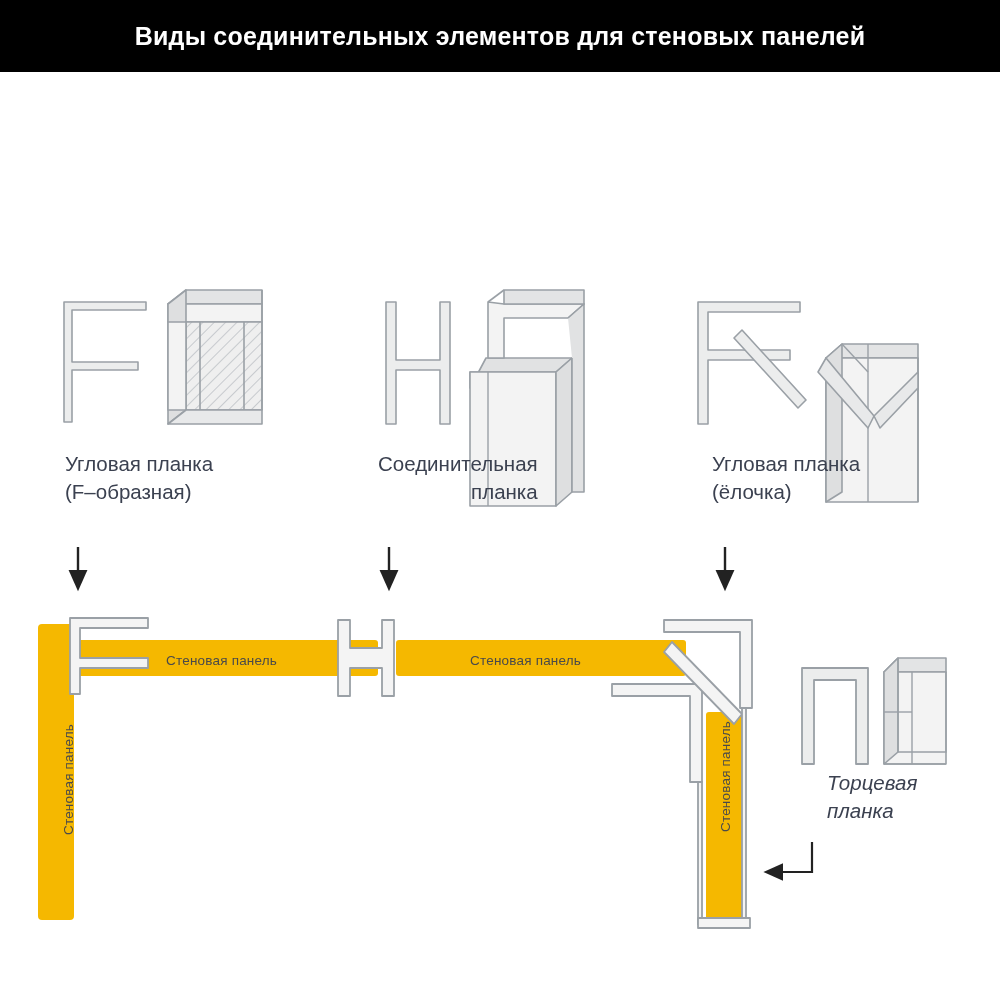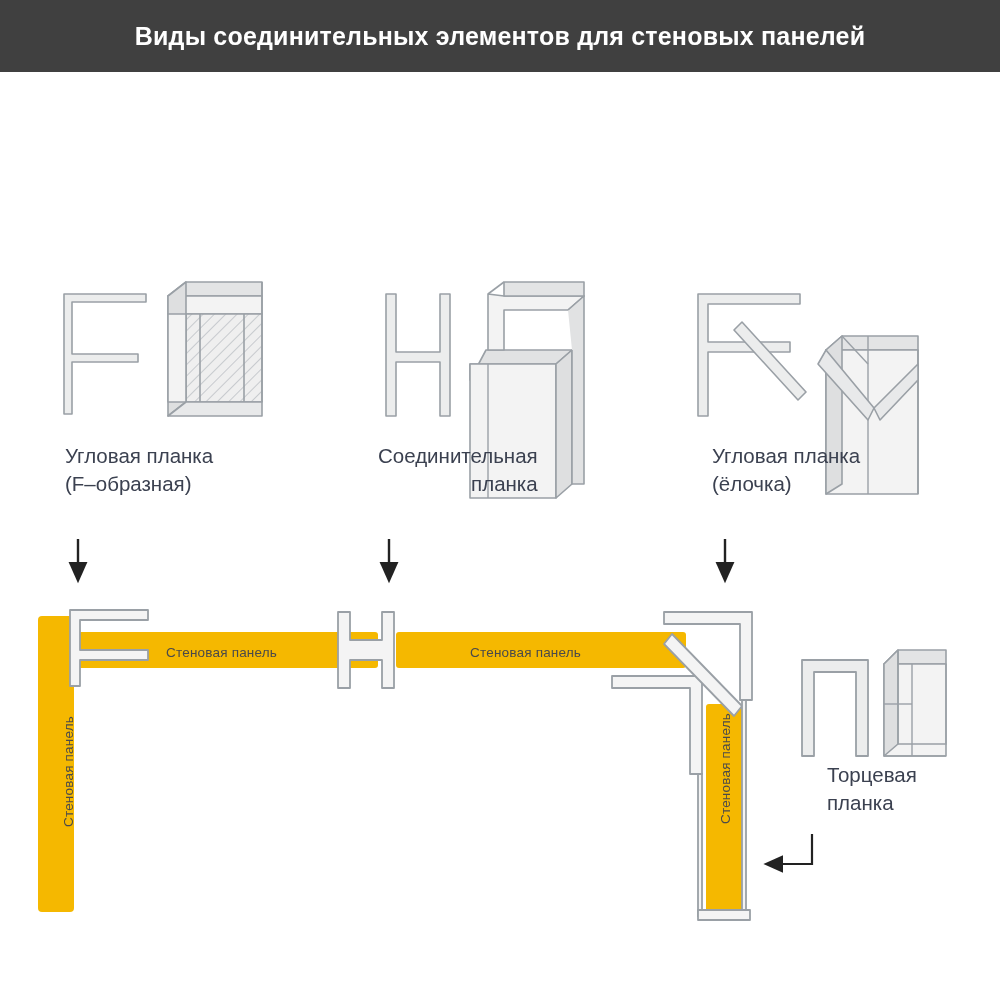--- a/index.html
+++ b/index.html
@@ -23,7 +23,7 @@
     top: 0;
     width: 1000px;
     height: 72px;
-    background: #404040;
+    background: #000000;
     display: flex;
     align-items: center;
     justify-content: center;

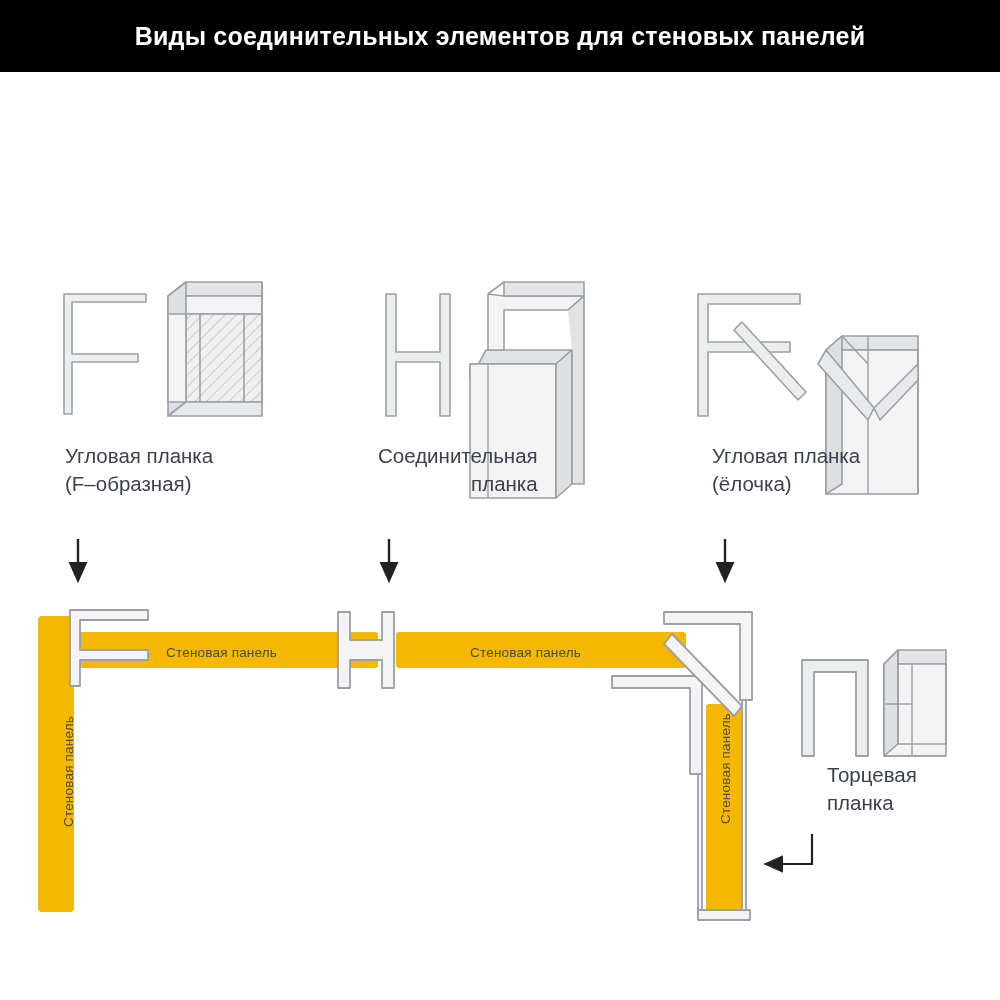--- a/index.html
+++ b/index.html
@@ -40,7 +40,7 @@
   .canvas {
     position: absolute;
     left: 0;
-    top: 64px;
+    top: 72px;
     width: 1000px;
     height: 819px;
   }

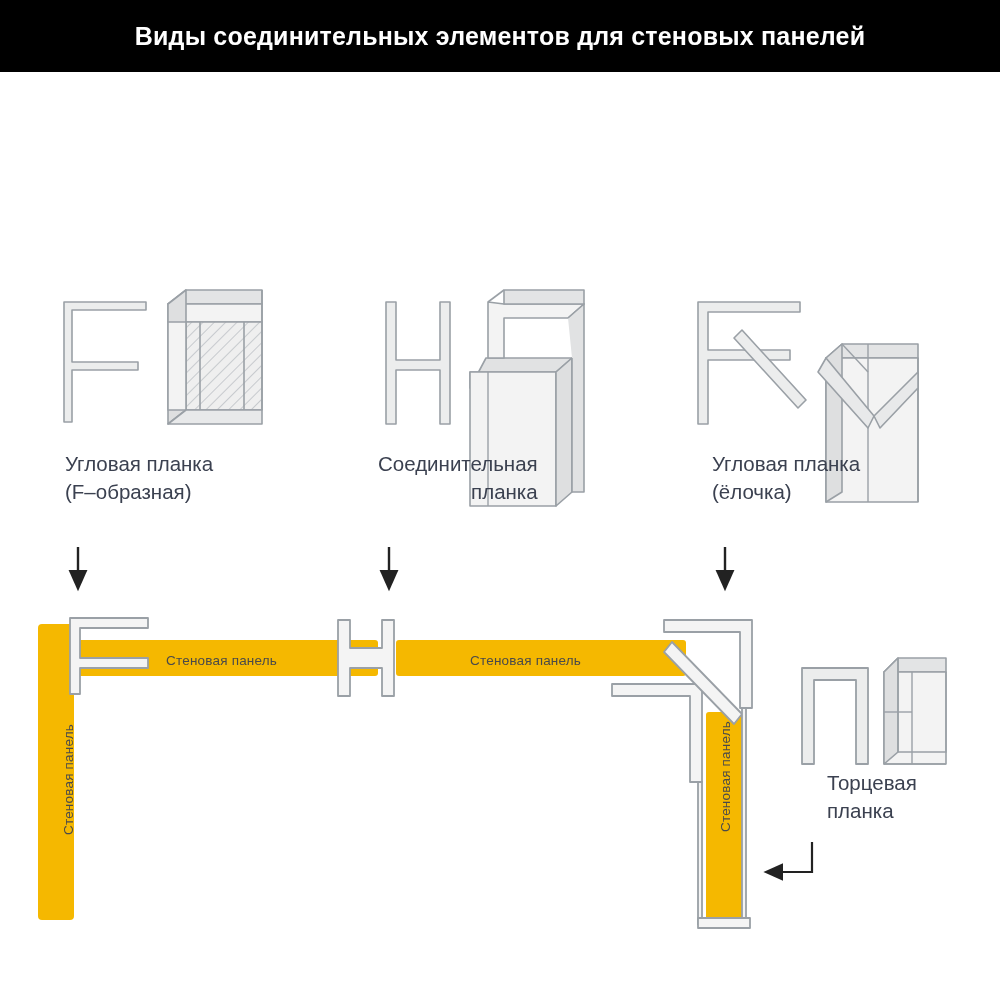--- a/index.html
+++ b/index.html
@@ -59,7 +59,7 @@
   .label-1 { left: 65px;  top: 378px; }
   .label-2 { left: 378px; top: 378px; text-align: right; }
   .label-3 { left: 712px; top: 378px; }
-  .label-4 { left: 827px; top: 697px; }
+  .label-4 { left: 827px; top: 697px; font-style: italic; }
 
   
   .panel-text {

